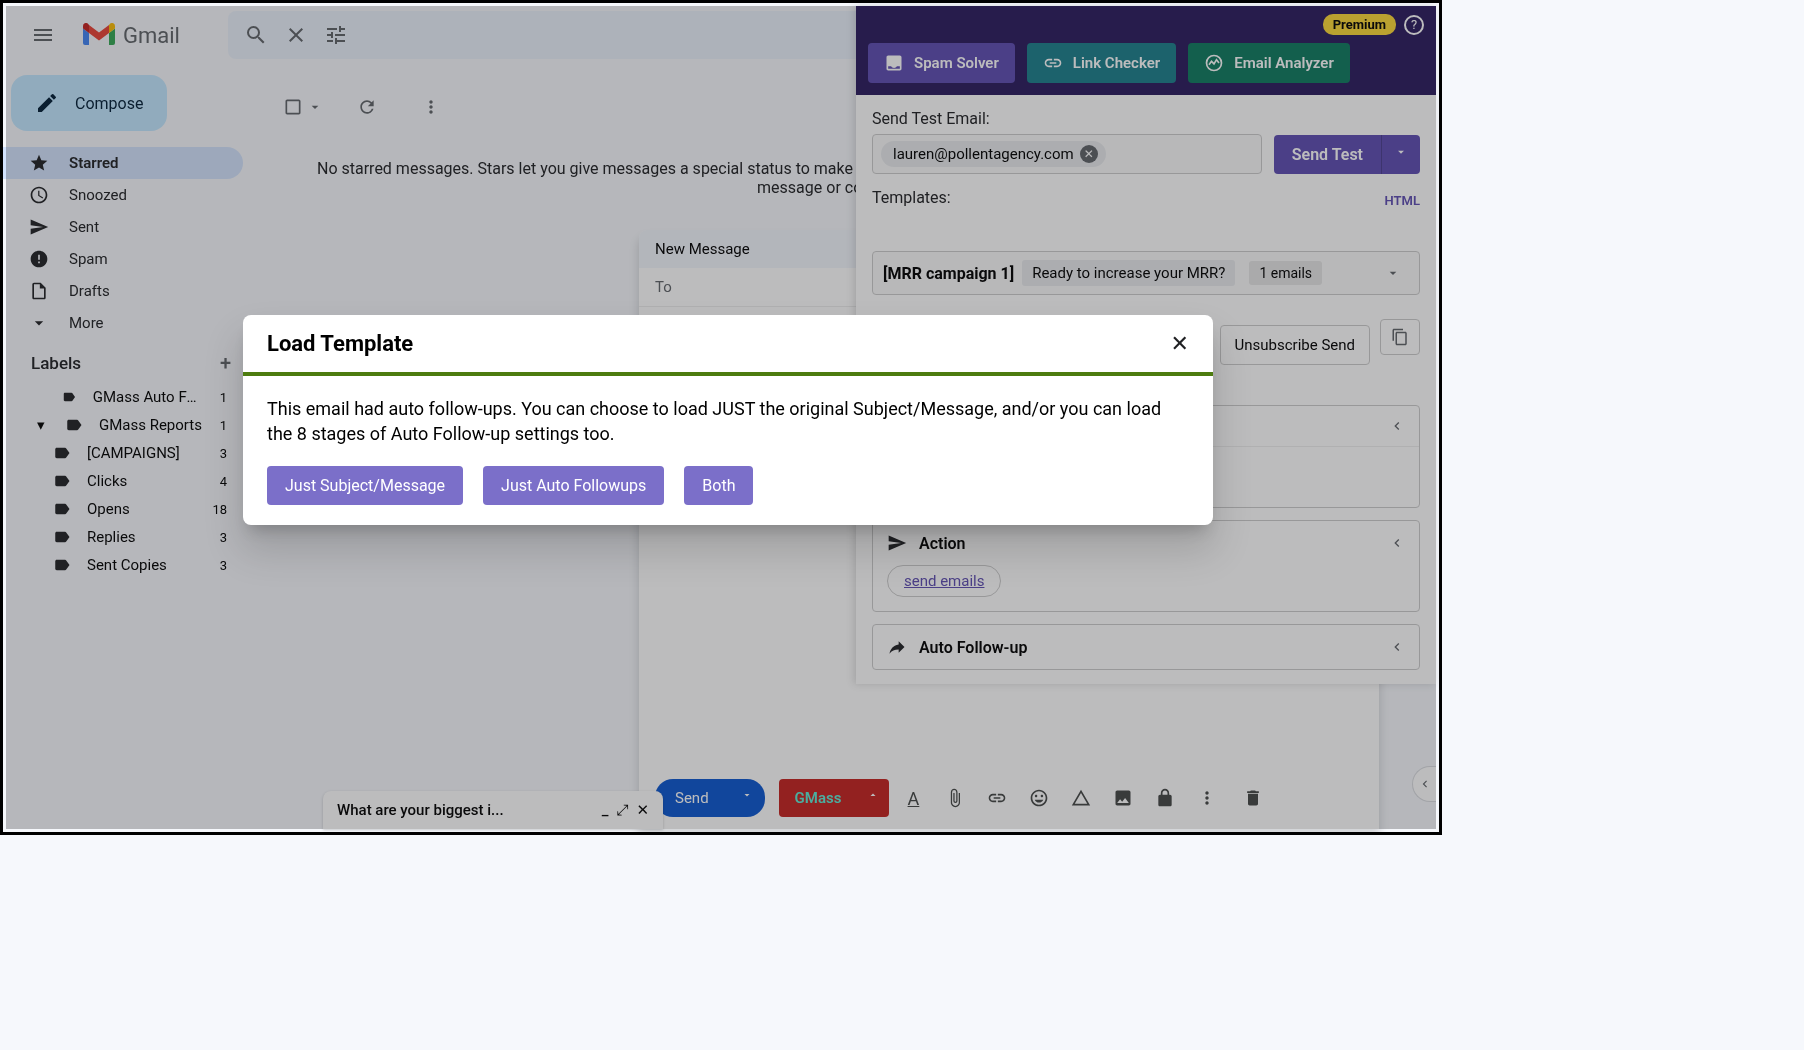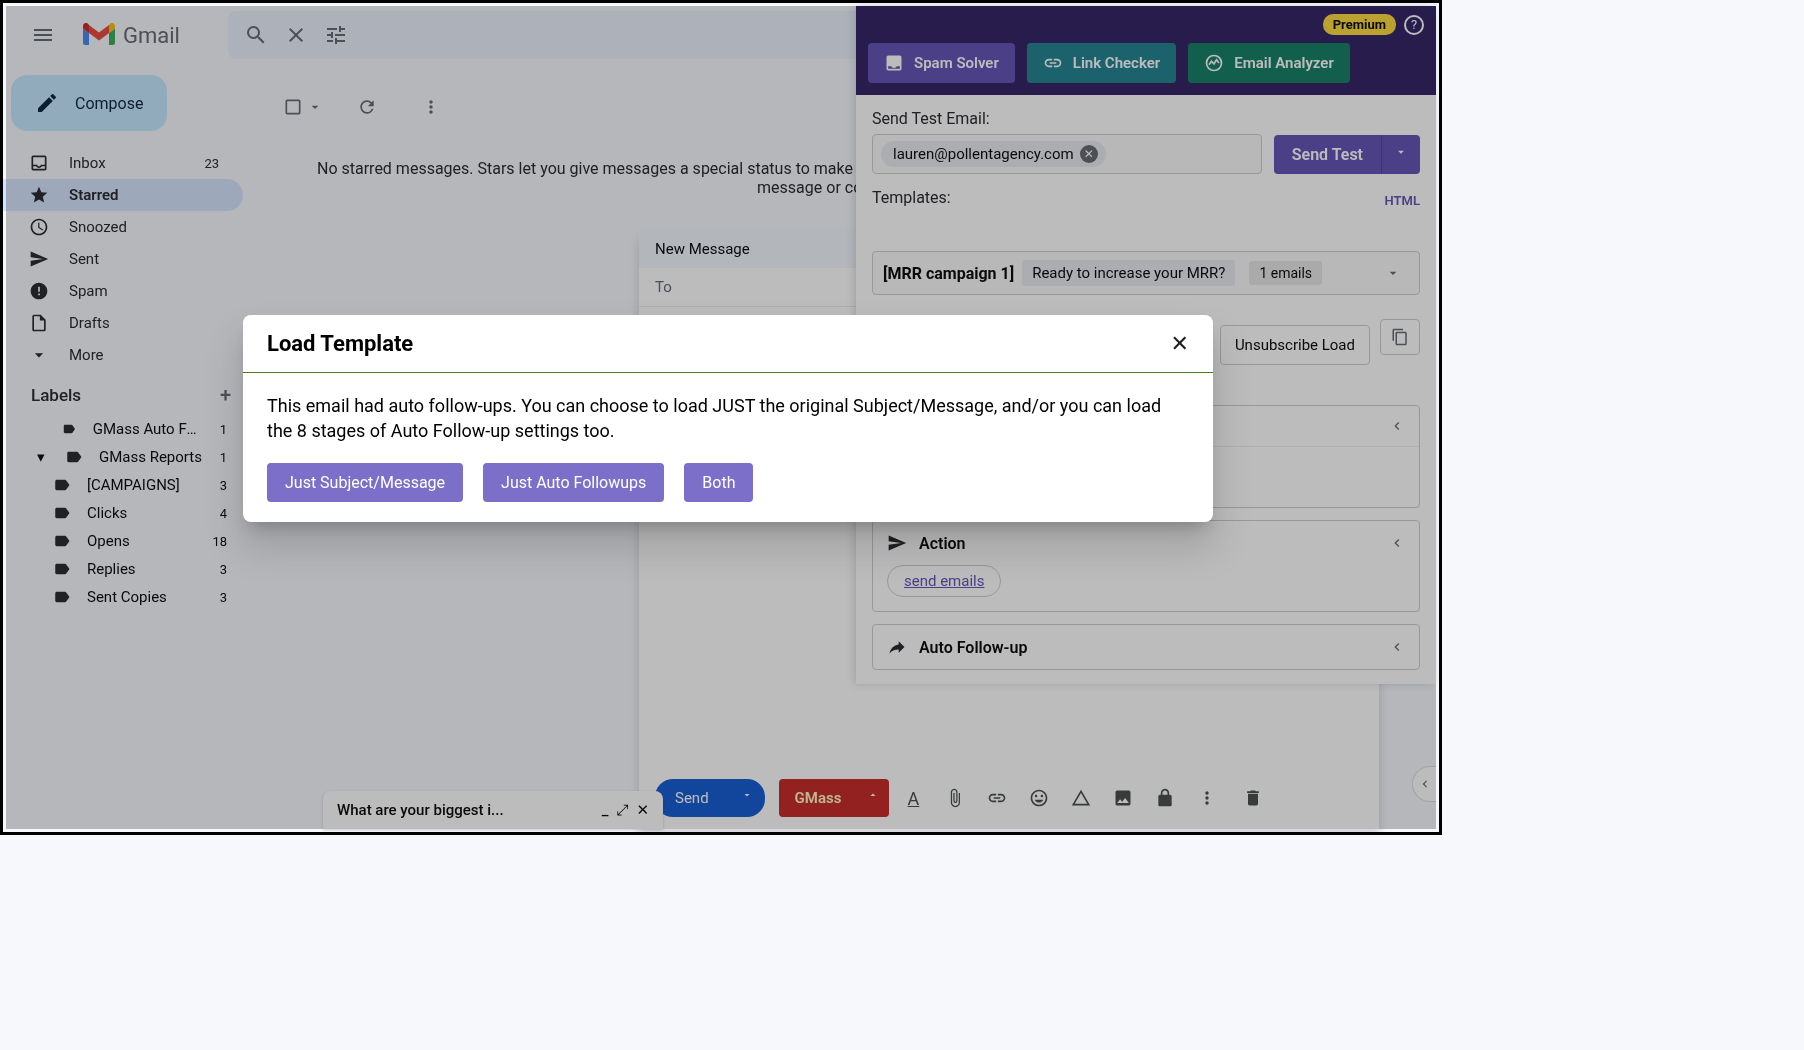--- a/index.html
+++ b/index.html
@@ -145,13 +145,6 @@
     <span>Compose</span>
   </div>
 
-  <div class="nav-item">
-    <svg width="20" height="20" viewBox="0 0 24 24">
-        <path fill="#202124" d="M19 3H5c-1.1 0-2 .9-2 2v14c0 1.1.9 2 2 2h14c1.1 0 2-.9 2-2V5c0-1.1-.9-2-2-2zm0 16H5v-3h3.56c.69 1.19 1.97 2 3.45 2s2.75-.81 3.45-2H19v3zm0-5h-4.99c0 1.1-.9 2-2 2s-2-.9-2-2H5V5h14v9z"></path>
-      </svg>
-    <span>Inbox</span>
-    <span class="count">23</span>
-  </div>
   <div class="nav-item active">
     <svg width="20" height="20" viewBox="0 0 24 24">
         <path fill="#202124" d="M12 17.27L18.18 21l-1.64-7.03L22 9.24l-7.19-.61L12 2 9.19 8.63 2 9.24l5.46 4.73L5.82 21z"></path>

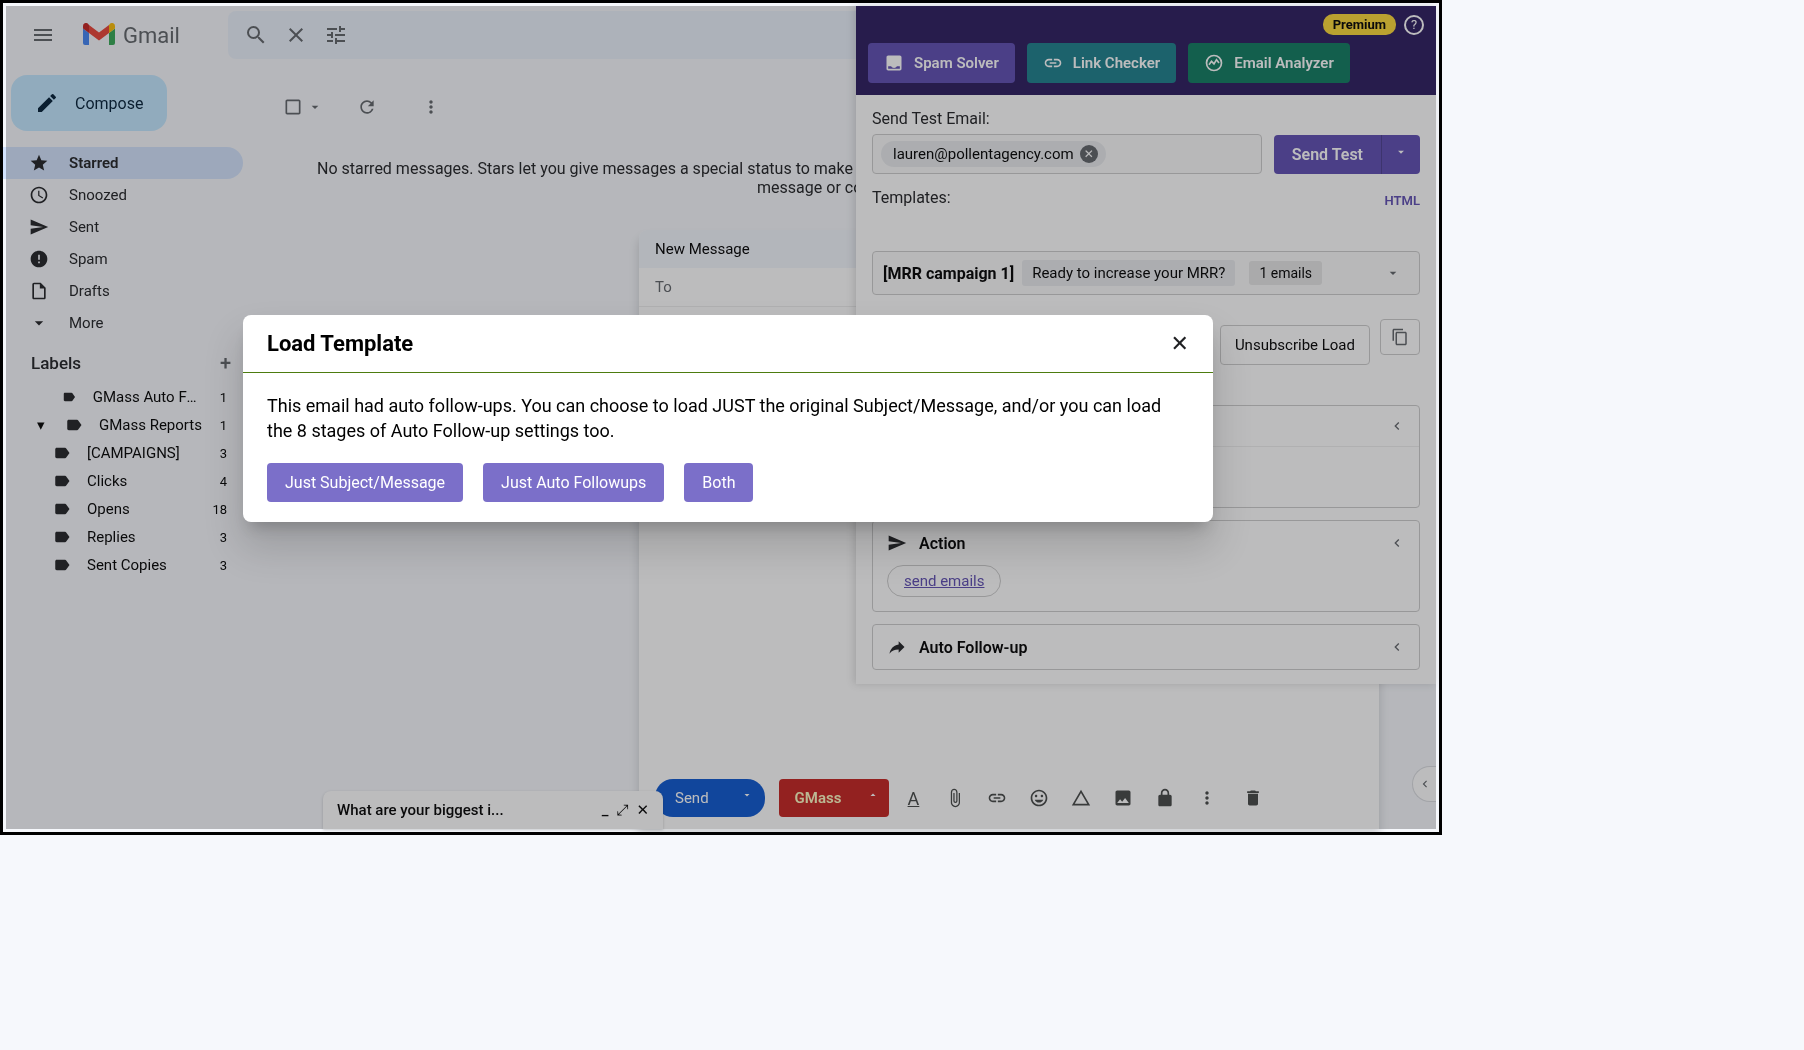--- a/index.html
+++ b/index.html
@@ -86,7 +86,7 @@
 
 .overlay { position: absolute; inset: 3px; background: rgba(32,33,36,.3); }
 .modal { position: absolute; left: 240px; top: 312px; width: 970px; background: #fff; border-radius: 8px; box-shadow: 0 11px 15px -7px rgba(0,0,0,.2), 0 24px 38px 3px rgba(0,0,0,.14); }
-.modal-header { display: flex; justify-content: space-between; align-items: center; padding: 16px 24px; border-bottom: 1px solid #4d7c0f; }
+.modal-header { display: flex; justify-content: space-between; align-items: center; padding: 16px 24px; border-bottom: 4px solid #4d7c0f; }
 .modal-title { font-size: 22px; font-weight: 700; }
 .modal-close { font-size: 22px; cursor: pointer; color: #202124; }
 .modal-body { padding: 20px 24px; }

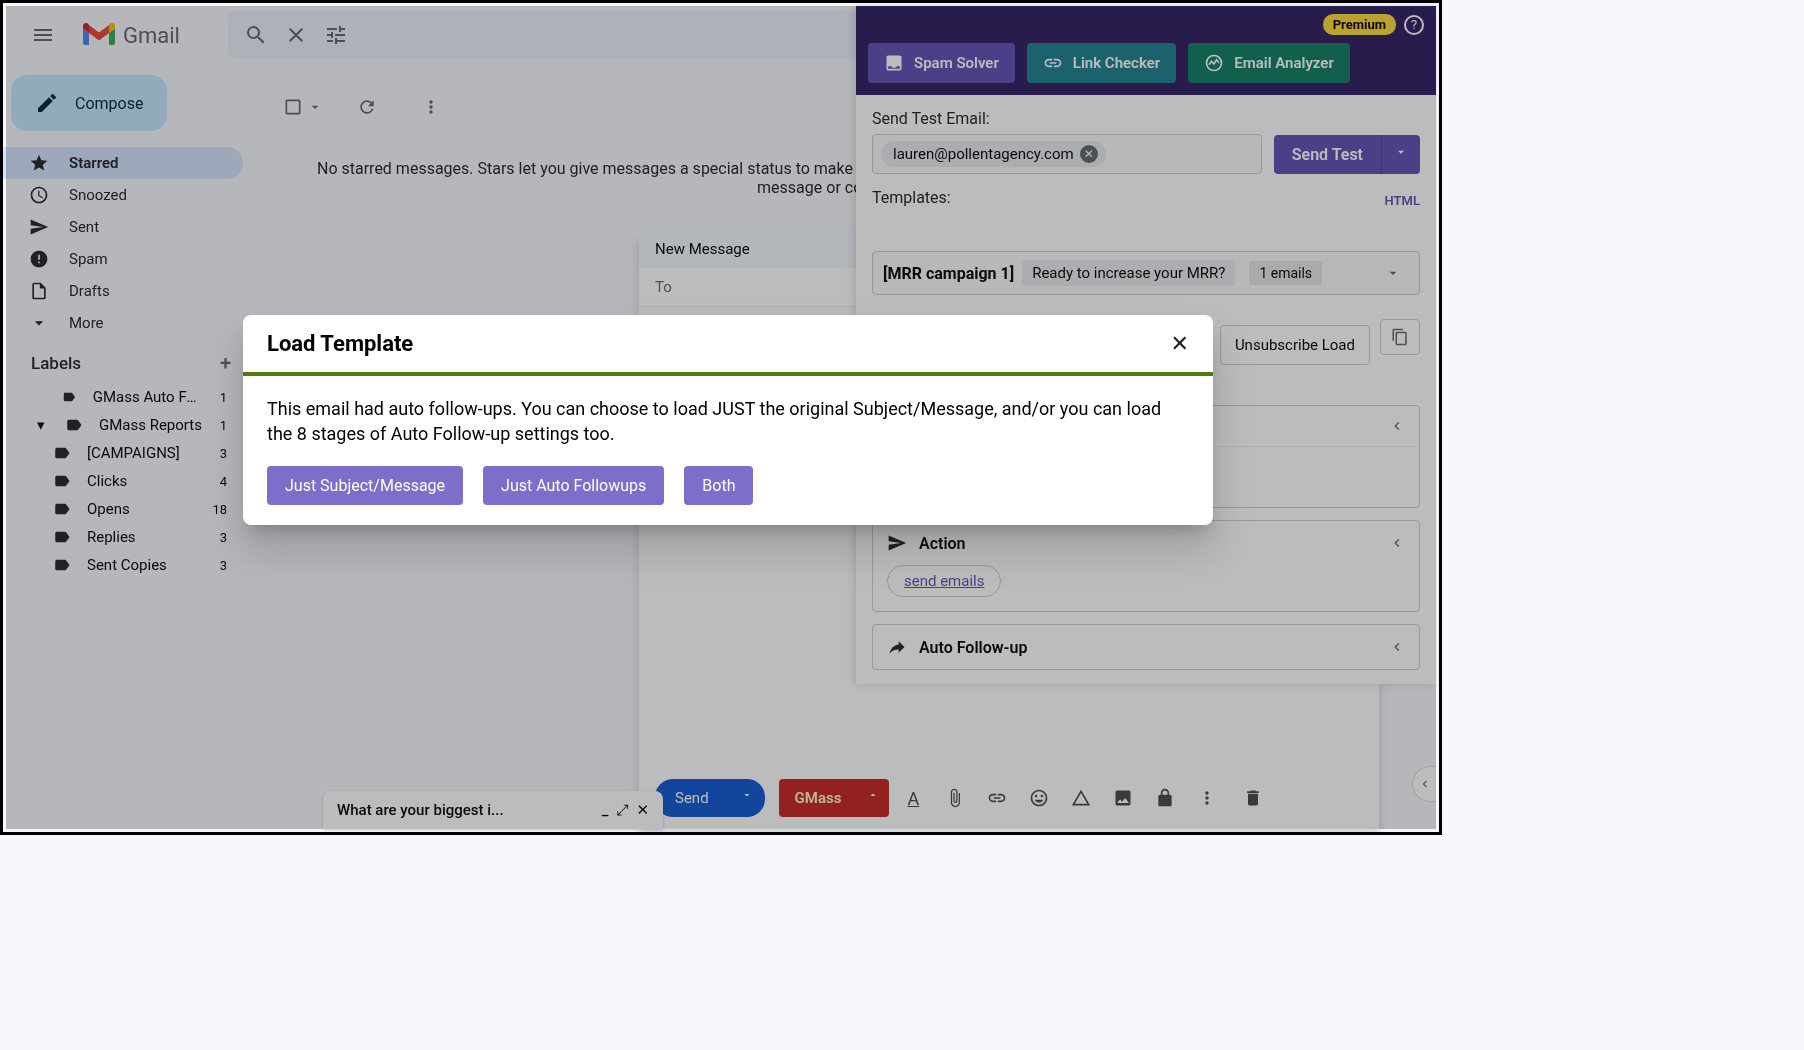--- a/index.html
+++ b/index.html
@@ -404,7 +404,7 @@
       </div>
     </div>
     <div style="display:flex;align-items:center;justify-content:flex-end;margin-top:14px;">
-      <div class="unsub-link">Unsubscribe Load</div>
+      <div class="unsub-link">Unsubscribe Send</div>
       <div class="copy-btn">
         <svg width="18" height="18" viewBox="0 0 24 24">
             <path fill="#5f6368" d="M16 1H4c-1.1 0-2 .9-2 2v14h2V3h12V1zm3 4H8c-1.1 0-2 .9-2 2v14c0 1.1.9 2 2 2h11c1.1 0 2-.9 2-2V7c0-1.1-.9-2-2-2zm0 16H8V7h11v14z"></path>

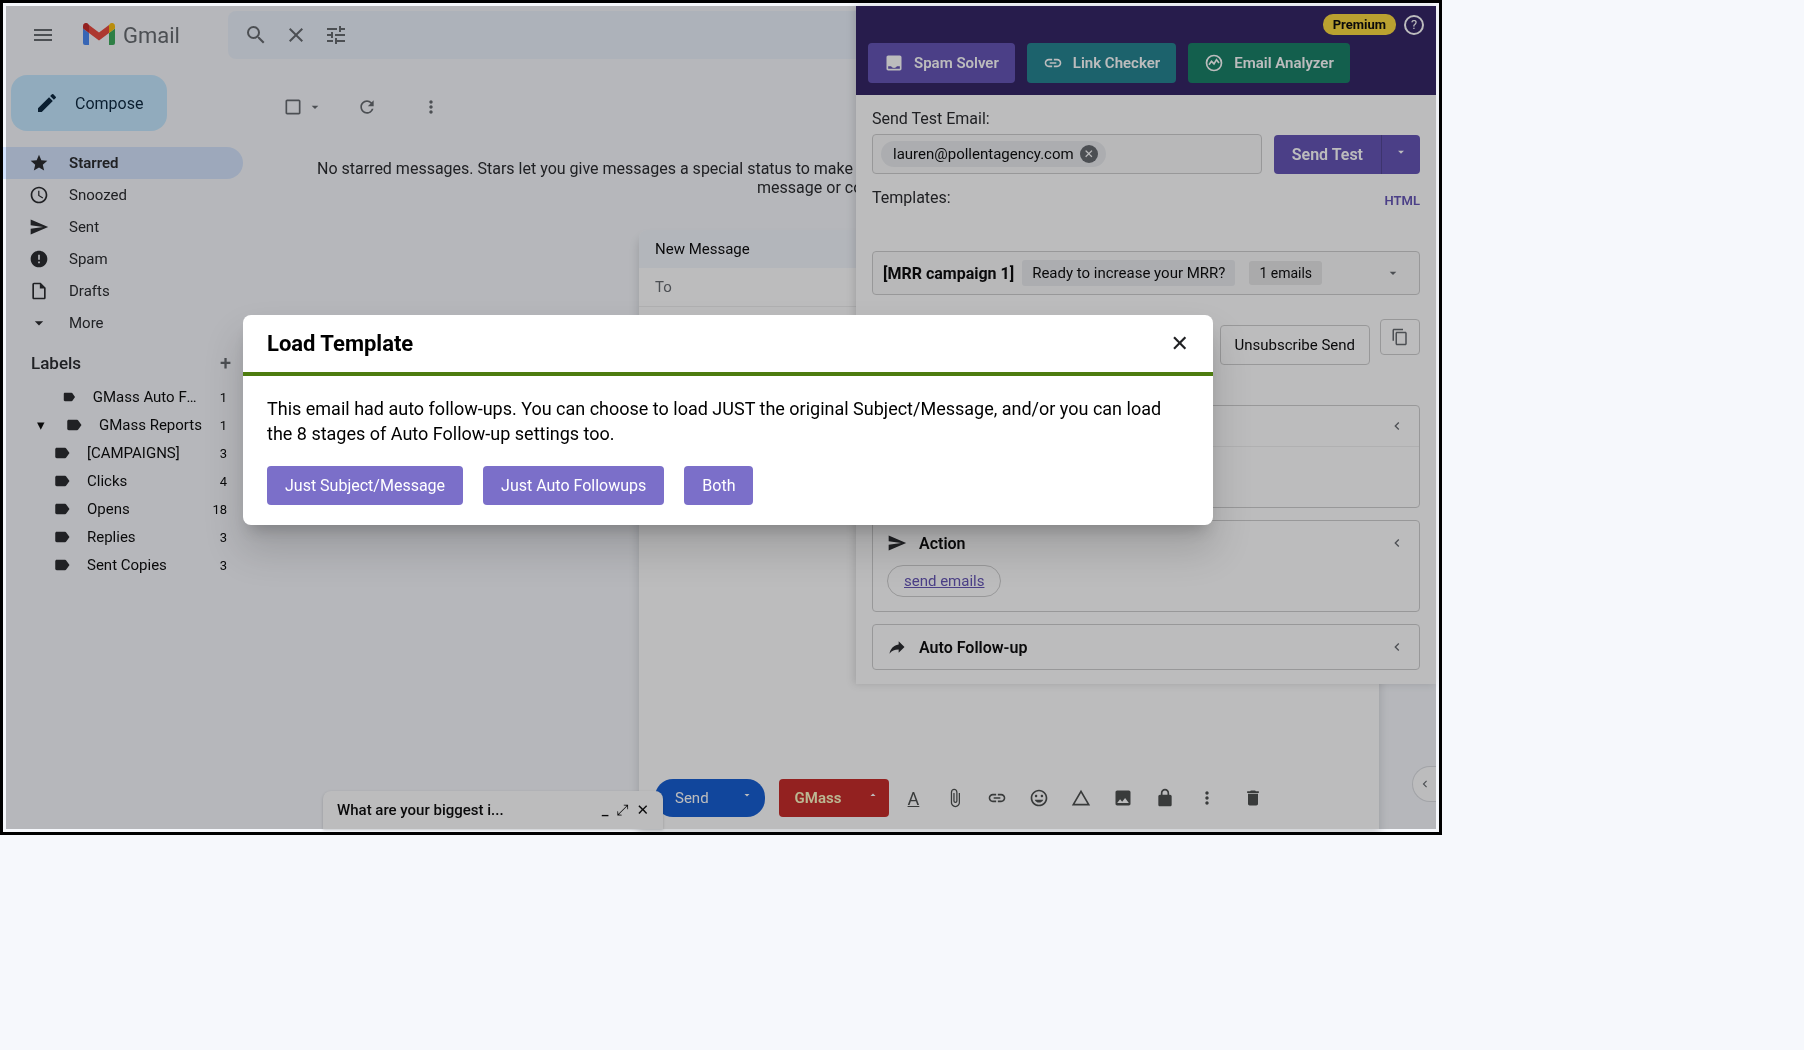--- a/index.html
+++ b/index.html
@@ -42,7 +42,7 @@
 .compose-footer { display: flex; align-items: center; padding: 12px 16px; gap: 6px; }
 .send-btn { background: #0b57d0; color: #fff; border-radius: 18px 0 0 18px; padding: 10px 20px; font-size: 15px; cursor: pointer; }
 .send-dd { background: #0b57d0; color: #fff; border-radius: 0 18px 18px 0; padding: 10px 12px; cursor: pointer; }
-.gmass-btn { background: #c5221f; color: #fef9c3; border-radius: 4px 0 0 4px; padding: 10px 16px; font-size: 15px; font-weight: 600; cursor: pointer; margin-left: 8px; }
+.gmass-btn { background: #c5221f; color: #5eead4; border-radius: 4px 0 0 4px; padding: 10px 16px; font-size: 15px; font-weight: 600; cursor: pointer; margin-left: 8px; }
 .gmass-dd { background: #c5221f; color: #fff; border-radius: 0 4px 4px 0; padding: 10px 10px; cursor: pointer; }
 .footer-icon { width: 36px; height: 36px; display: flex; align-items: center; justify-content: center; color: #444746; cursor: pointer; }
 

